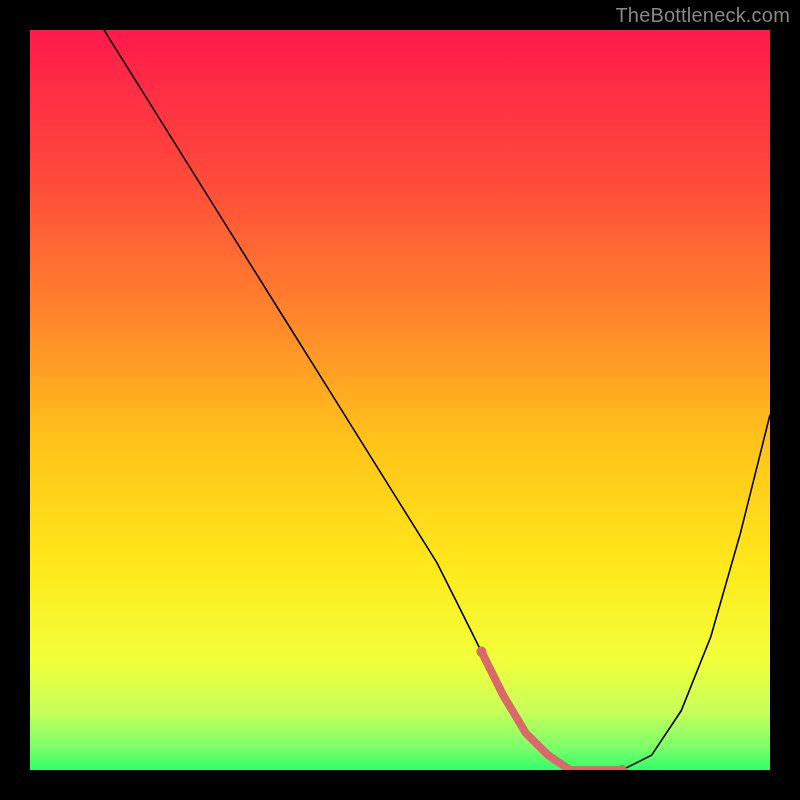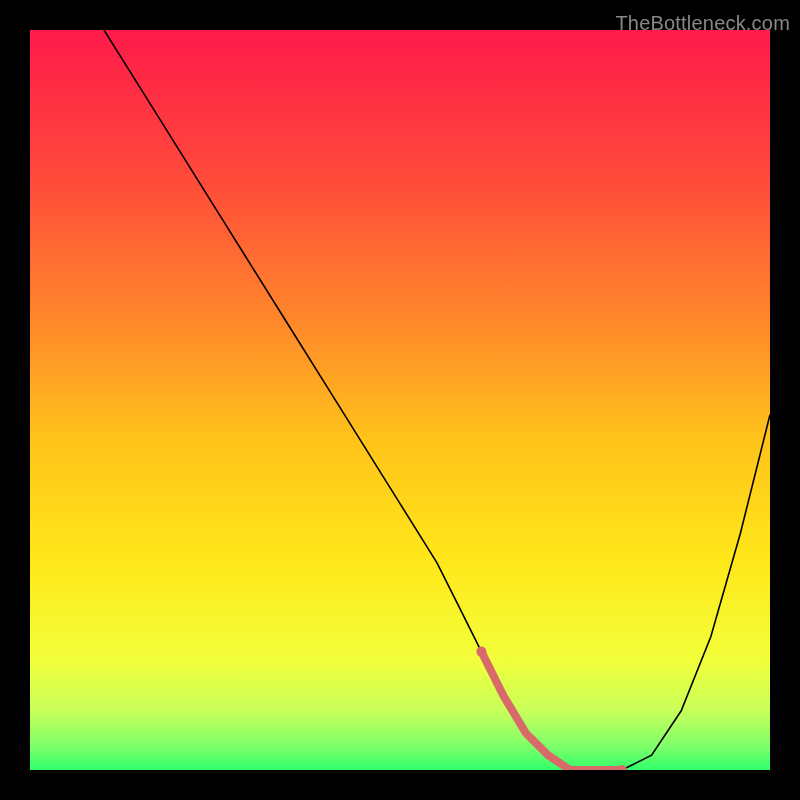--- a/index.html
+++ b/index.html
@@ -26,7 +26,6 @@
     font-weight: 500;
     letter-spacing: 0.2px;
     z-index: 10;
-    margin-top: 8px;
   }
   .plot-wrap {
     position: absolute;

